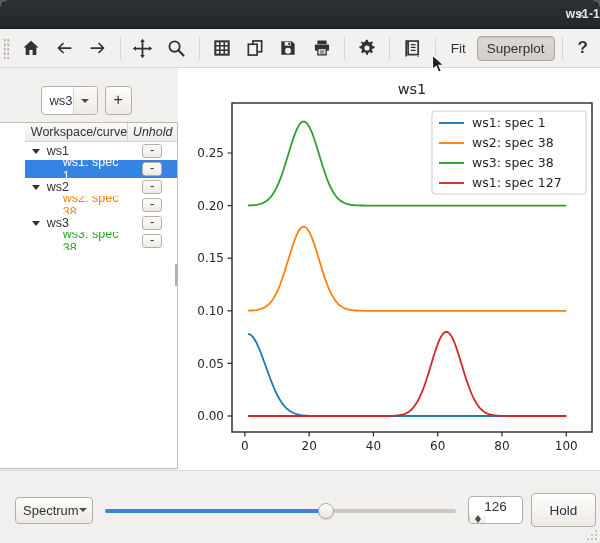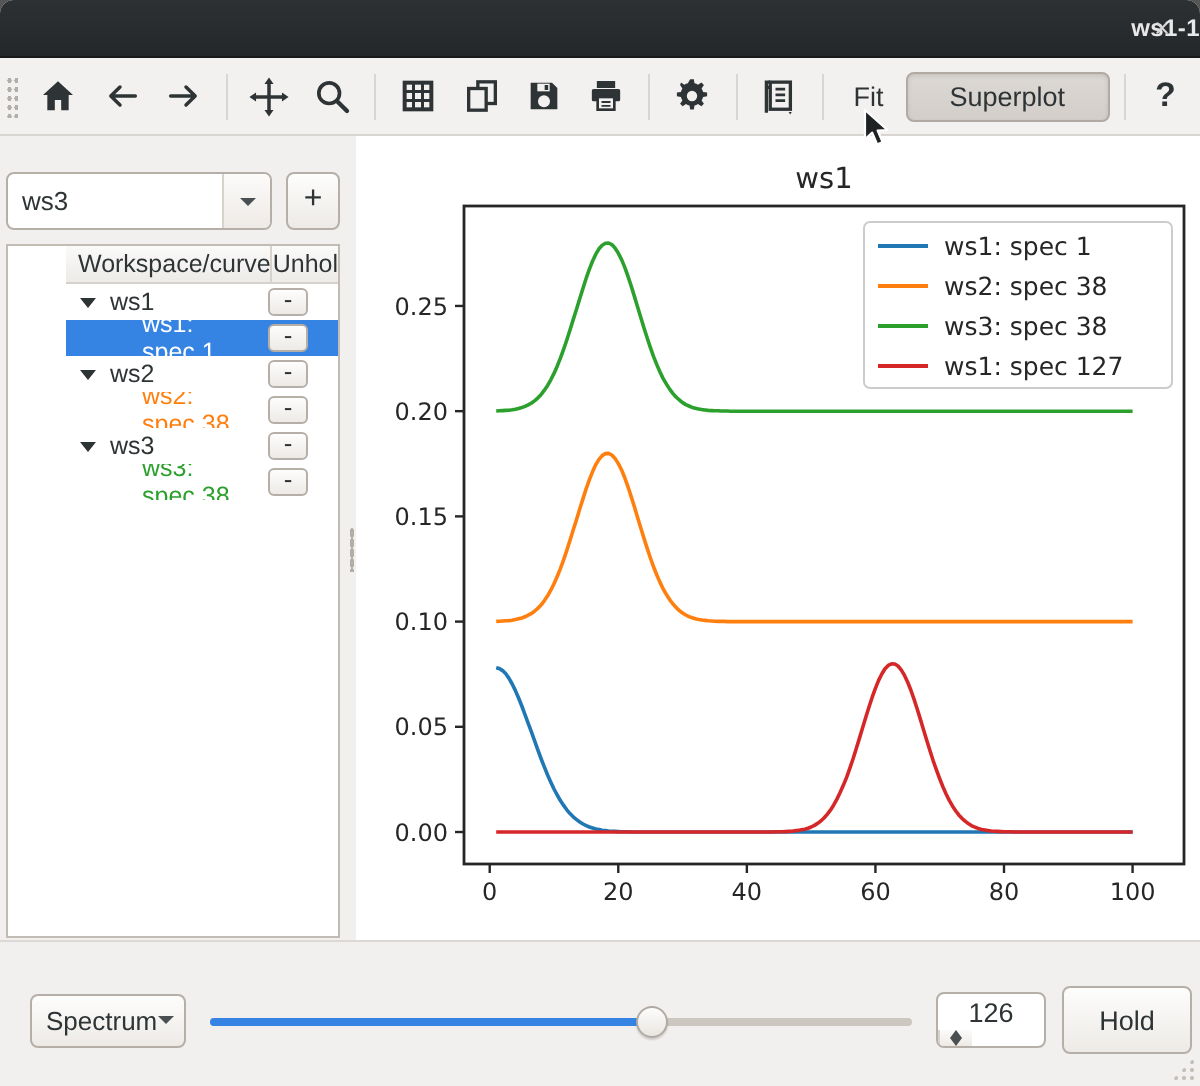--- a/index.html
+++ b/index.html
@@ -18,7 +18,7 @@
   .tb-btn svg{display:block;}
   .tb-sep{width:1px;height:23px;background:#d9d5d0;margin:0 4px;flex:none;}
   .tb-text-btn{border:none;background:transparent;font-family:inherit;font-size:13.5px;color:#2e3436;padding:5px 8px;border-radius:4px;}
-  .tb-toggle-on{background:linear-gradient(#dcd8d3,#d3cec9);border:1px solid #b1aaa2;box-shadow:inset 0 1px 2px rgba(0,0,0,.1);padding:4px 21px;}
+  .tb-toggle-on{background:linear-gradient(#dcd8d3,#d3cec9);border:1px solid #b1aaa2;box-shadow:inset 0 1px 2px rgba(0,0,0,.1);padding:4px 9px;}
   .tb-help{font-size:17px;font-weight:bold;padding:2px 8px;}
 
   

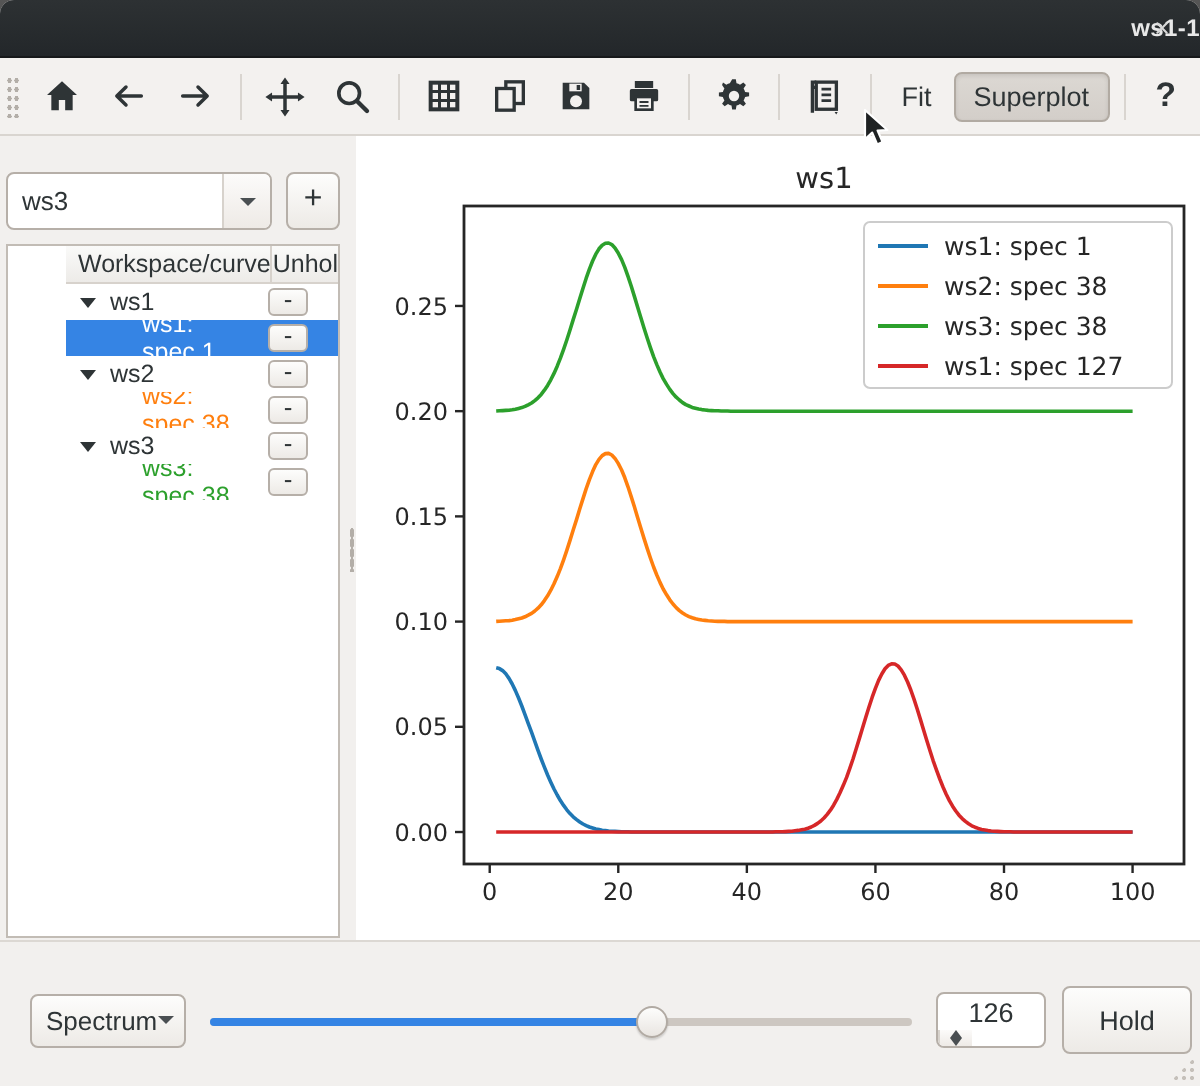--- a/index.html
+++ b/index.html
@@ -25,7 +25,7 @@
   .main{flex:1;display:flex;min-height:0;background:#f2f0ee;}
 
   
-  .left-panel{width:173px;flex:none;display:flex;flex-direction:column;padding:18px 0 0 3px;box-sizing:border-box;}
+  .left-panel{width:173px;flex:none;display:flex;flex-direction:column;padding:18px 0 0 3px;box-sizing:border-box;align-items:center;}
   .combo-row{display:flex;gap:7px;height:29px;flex:none;margin-bottom:7px;margin-right:3px;}
   .gtk-btn{background:linear-gradient(#fdfdfc,#edeae6);border:1px solid #b6afa8;border-radius:4px;color:#2e3436;font-family:inherit;}
   .ws-combo{flex:1;display:flex;align-items:stretch;background:#fff;border:1px solid #b6afa8;border-radius:4px;overflow:hidden;}

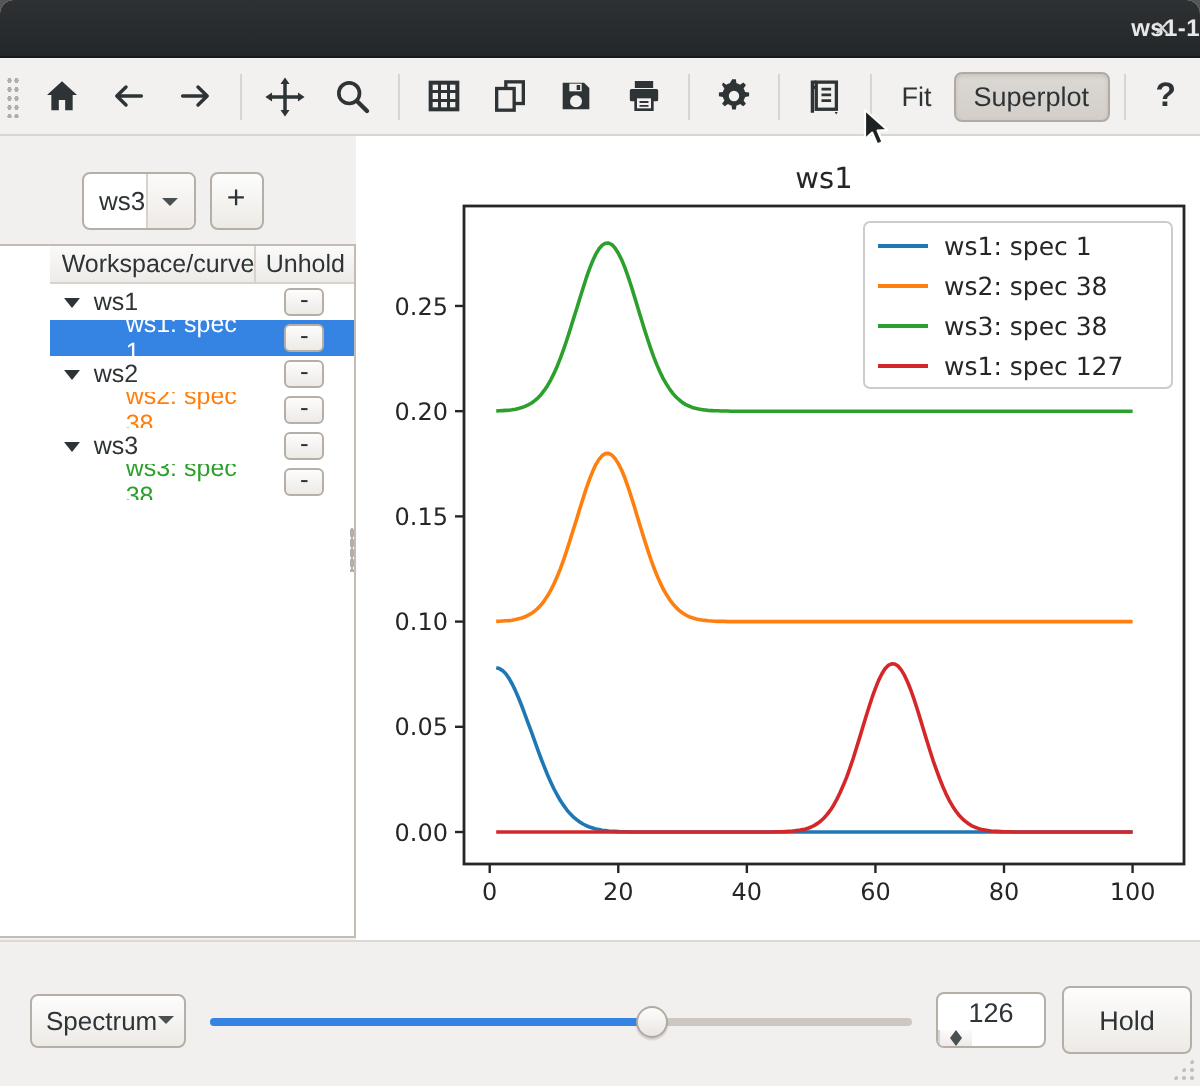--- a/index.html
+++ b/index.html
@@ -37,7 +37,7 @@
   .ws-table{flex:1;margin:0 3px 1px 0;border:1px solid #c2bcb5;background:#fff;display:flex;flex-direction:column;font-size:12.5px;color:#2e3436;overflow:hidden;padding-left:29px;}
   .ws-head{display:flex;height:18px;flex:none;background:linear-gradient(#fafaf9,#edebe8);border-bottom:1px solid #d7d2cc;}
   .ws-head .c1{flex:1;display:flex;align-items:center;padding-left:6px;border-right:1px solid #d7d2cc;}
-  .ws-head .c2{width:49px;display:flex;align-items:center;justify-content:center;}
+  .ws-head .c2{width:49px;display:flex;align-items:center;justify-content:center;font-style:italic;}
   .ws-row{display:flex;height:18px;flex:none;align-items:center;}
   .ws-row .c1{flex:1;display:flex;align-items:center;height:100%;overflow:hidden;}
   .ws-row .c2{width:50px;display:flex;justify-content:center;}

